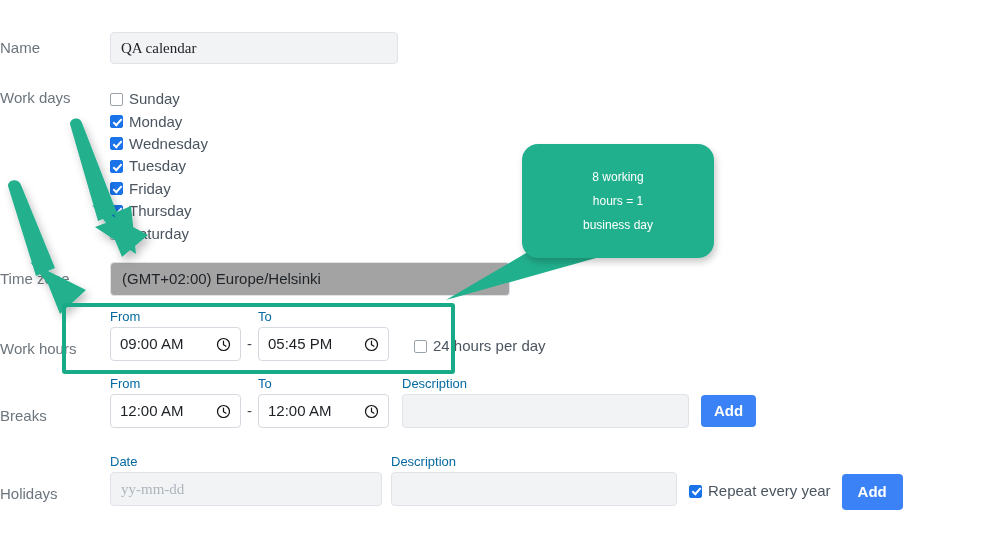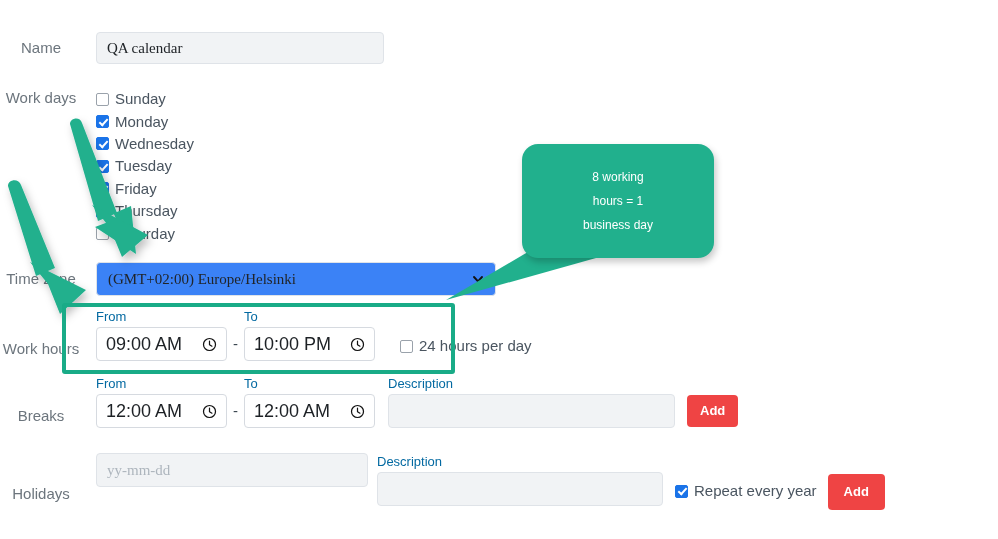--- a/index.html
+++ b/index.html
@@ -28,8 +28,8 @@
     align-items: flex-start;
   }
   .row-label {
-    width: 96px;
-    text-align: center;
+    width: 110px;
+    text-align: left;
     padding-right: 14px;
     color: #6c757d;
     font-size: 15px;

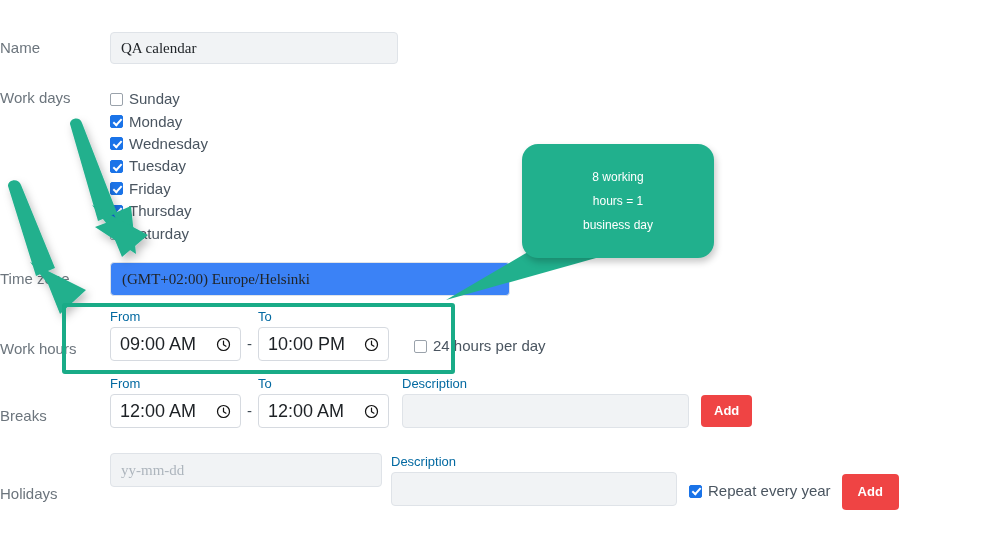--- a/index.html
+++ b/index.html
@@ -113,14 +113,13 @@
     height: 100%;
     border: 1px solid #dfe3e8;
     border-radius: 4px;
-    background: #3b82f6;
+    background: #a3a3a3;
     color: #212529;
     font-size: 15px;
     line-height: 32px;
     padding: 0 34px 0 11px;
     white-space: nowrap;
     overflow: hidden;
-    font-family: Liberation Serif, serif;
   }
   .select-caret {
     position: absolute;

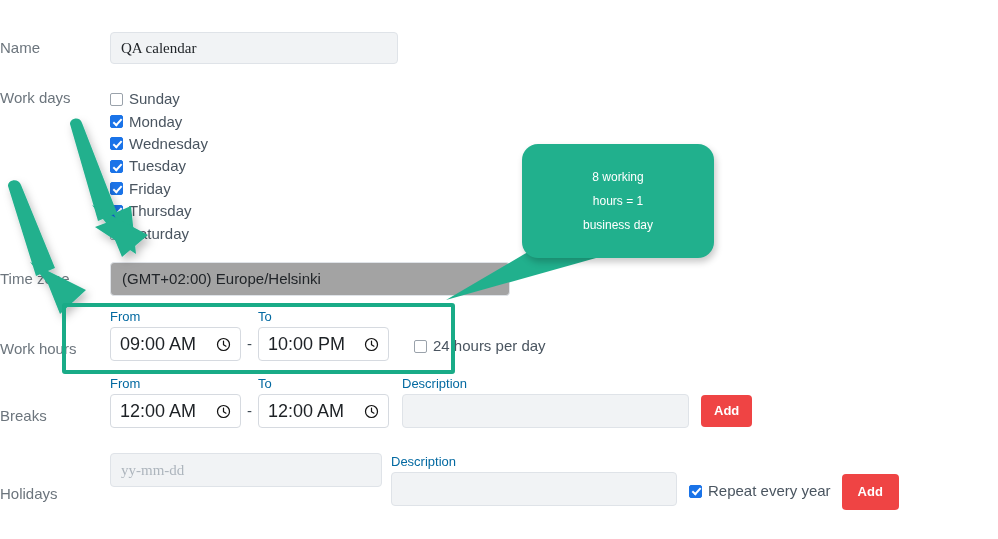--- a/index.html
+++ b/index.html
@@ -146,7 +146,7 @@
   .time-input .tval {
     flex: 1;
     color: #1d2125;
-    font-size: 18px;
+    font-size: 15px;
     line-height: 18px;
     white-space: nowrap;
   }

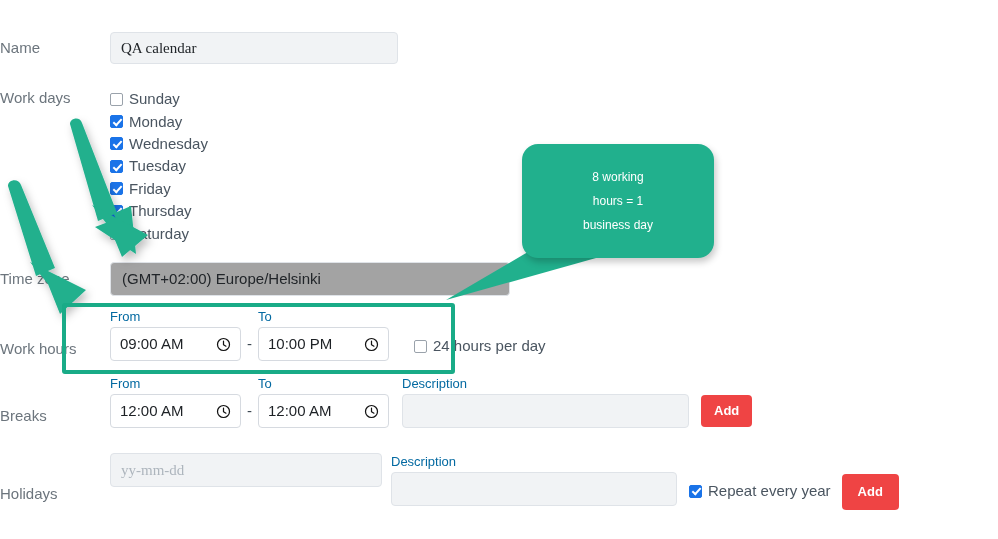--- a/index.html
+++ b/index.html
@@ -292,7 +292,7 @@
       <div>
         <div class="field-head">To</div>
         <div class="time-input">
-          <span class="tval">10:00 PM</span>
+          <span class="tval">05:45 PM</span>
           <svg class="clock-icon" viewBox="0 0 16 16">
             <circle cx="8" cy="8" r="6.4" fill="none" stroke="#111" stroke-width="1.3"></circle>
             <path d="M8 4.4 V8.2 L10.6 9.8" fill="none" stroke="#111" stroke-width="1.3" stroke-linecap="round" stroke-linejoin="round"></path>

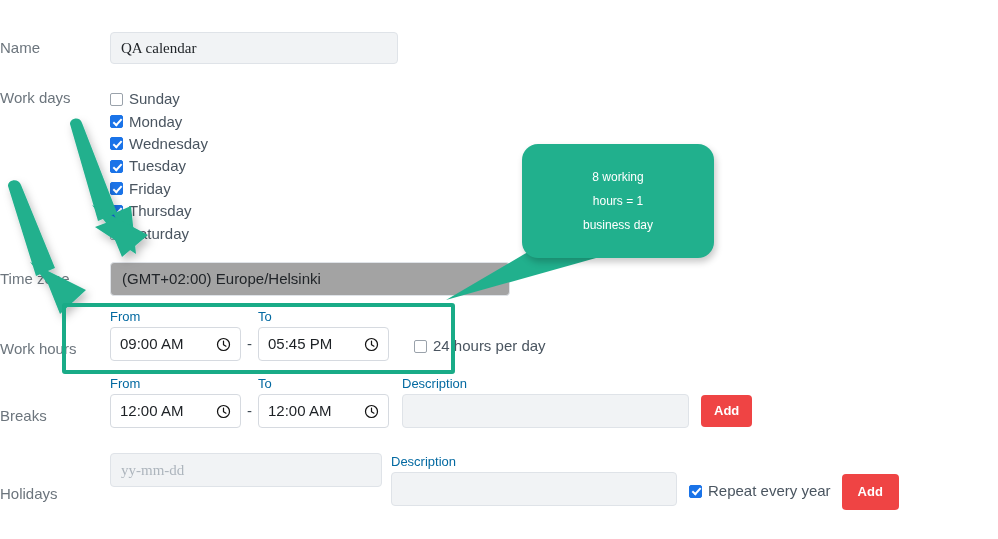--- a/index.html
+++ b/index.html
@@ -163,9 +163,9 @@
   
   .add-btn {
     box-sizing: border-box;
-    background: #ef4444;
+    background: #3b82f6;
     color: #ffffff;
-    font-size: 13px;
+    font-size: 15px;
     font-weight: bold;
     font-family: "Liberation Sans", sans-serif;
     border: none;

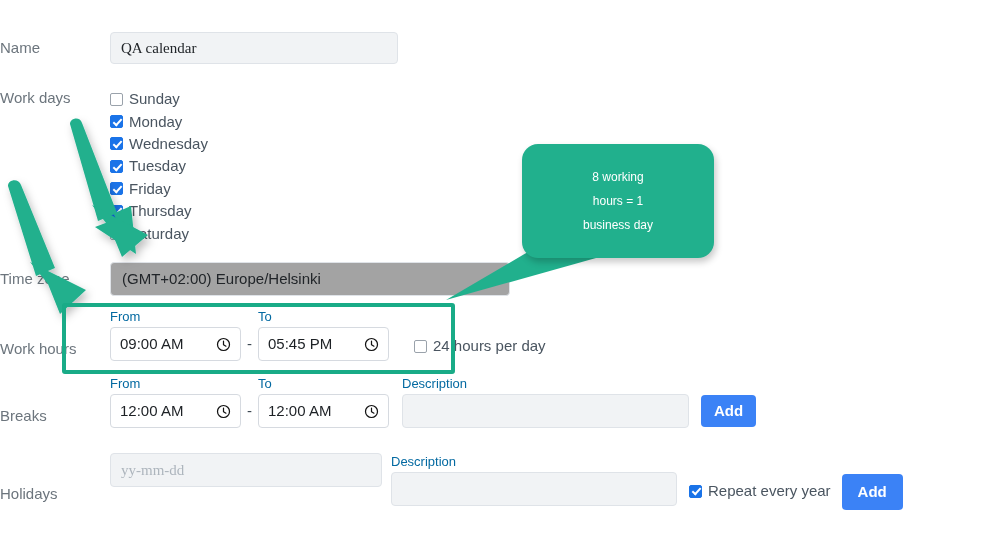--- a/index.html
+++ b/index.html
@@ -349,6 +349,7 @@
 
     <div style="display:flex; align-items:flex-start;">
       <div>
+        <div class="field-head">Date</div>
         <input class="text-input" style="width: 272px; height: 34px; line-height: 32px;" placeholder="yy-mm-dd">
       </div>
 

